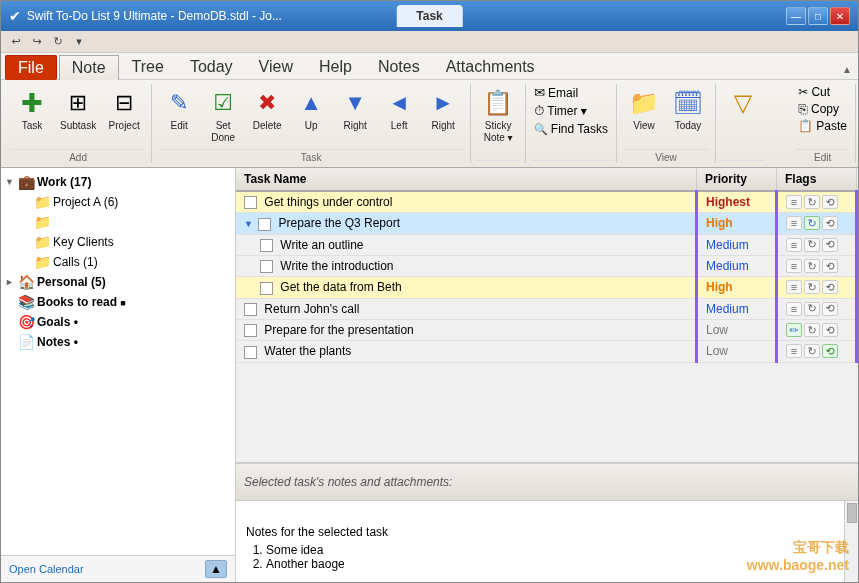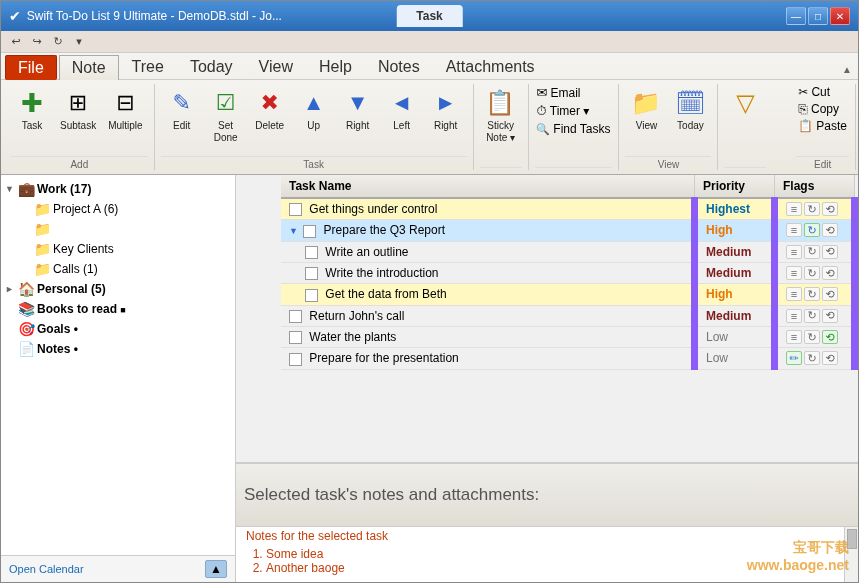--- a/index.html
+++ b/index.html
@@ -141,7 +141,7 @@
           </div>
           <div class="rib-btn">
             <div class="icon" style="font-size:22px;">⊟</div>
-            <div class="label">Multiple</div>
+            <div class="label">Project</div>
           </div>
         </div>
         <div class="ribbon-group-label">Add</div>

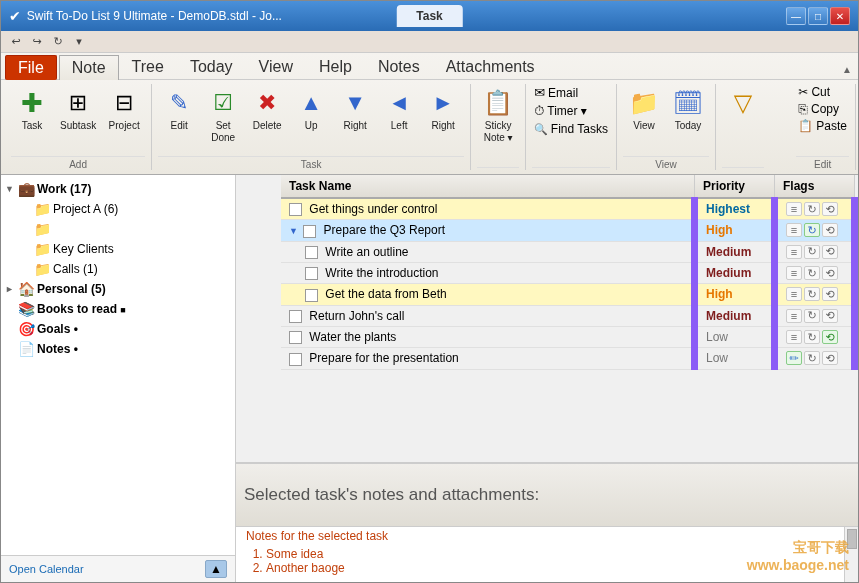--- a/index.html
+++ b/index.html
@@ -30,7 +30,7 @@
     .ribbon-content { display: flex; padding: 4px 2px 4px 4px; gap: 0; border-top: 1px solid #ccc; background: linear-gradient(to bottom, #f5f3ef, #ebe8e0); }
     .ribbon-group { display: flex; flex-direction: column; border-right: 1px solid #ccc; padding: 0 6px; position: relative; }
     .ribbon-group-buttons { display: flex; gap: 2px; align-items: flex-start; flex: 1; }
-    .ribbon-group-label { font-size: 10px; color: #666; text-align: center; padding: 2px 0 0 0; border-top: 1px solid #ddd; margin-top: 9px; }
+    .ribbon-group-label { font-size: 10px; color: #666; text-align: center; padding: 2px 0 0 0; border-top: 1px solid #ddd; margin-top: 2px; }
 
     .rib-btn { display: flex; flex-direction: column; align-items: center; cursor: pointer; padding: 2px 4px; border: 1px solid transparent; border-radius: 3px; min-width: 36px; }
     .rib-btn .icon { width: 32px; height: 32px; display: flex; align-items: center; justify-content: center; font-size: 20px; }

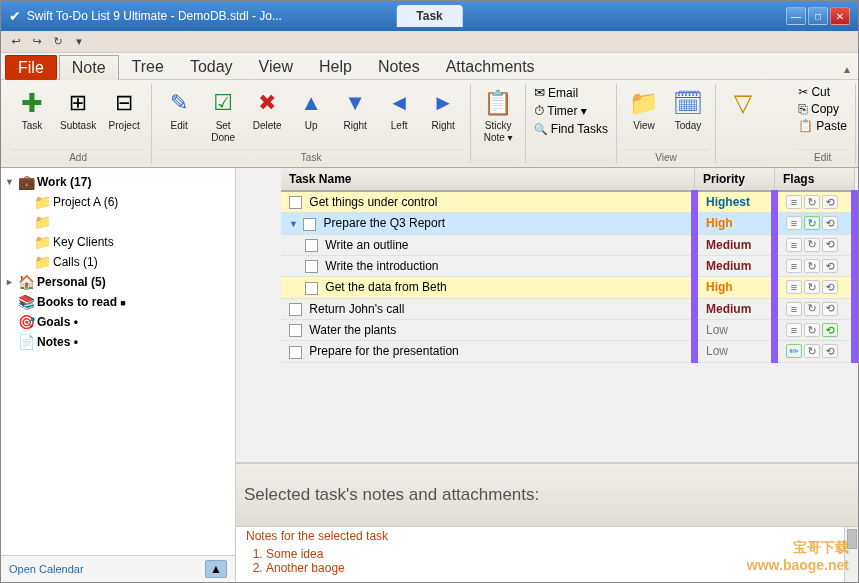--- a/index.html
+++ b/index.html
@@ -57,7 +57,7 @@
 
     
     .task-area { flex: 1; display: flex; flex-direction: column; overflow: hidden; }
-    .task-table-area { flex: 1; overflow-y: auto; margin-left: 45px; }
+    .task-table-area { flex: 1; overflow-y: auto; }
     .task-table { width: 100%; border-collapse: collapse; }
     .task-table th { background: linear-gradient(to bottom, #f0eeea, #e0ddd5); border-bottom: 2px solid #aaa; border-right: 1px solid #ccc; padding: 4px 8px; text-align: left; font-size: 12px; font-weight: bold; position: sticky; top: 0; }
     .task-table td { border-bottom: 1px solid #e0e0e0; border-right: 7px solid #8b5cf6; padding: 3px 8px; font-size: 12px; }

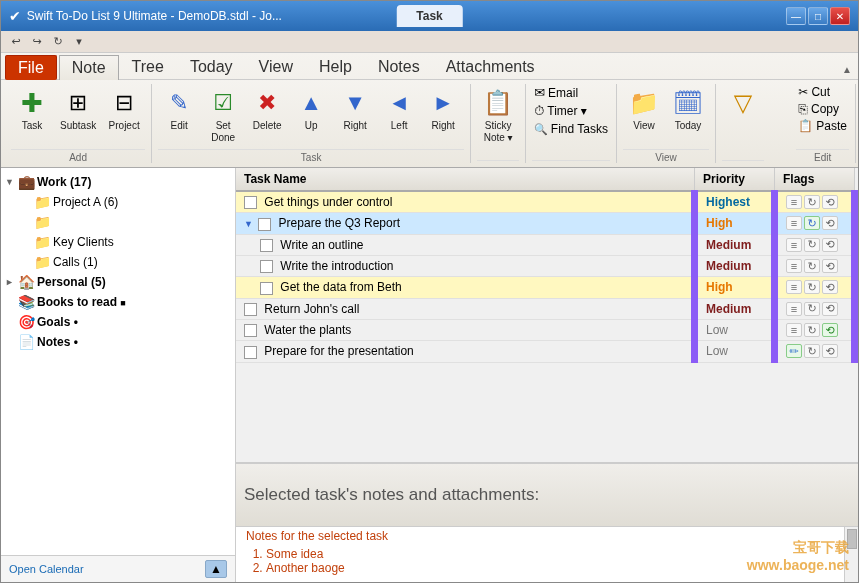--- a/index.html
+++ b/index.html
@@ -60,7 +60,7 @@
     .task-table-area { flex: 1; overflow-y: auto; }
     .task-table { width: 100%; border-collapse: collapse; }
     .task-table th { background: linear-gradient(to bottom, #f0eeea, #e0ddd5); border-bottom: 2px solid #aaa; border-right: 1px solid #ccc; padding: 4px 8px; text-align: left; font-size: 12px; font-weight: bold; position: sticky; top: 0; }
-    .task-table td { border-bottom: 1px solid #e0e0e0; border-right: 7px solid #8b5cf6; padding: 3px 8px; font-size: 12px; }
+    .task-table td { border-bottom: 1px solid #e0e0e0; border-right: 3px solid #8b5cf6; padding: 3px 8px; font-size: 12px; }
     .task-row-highlight td { background: #fff8c0 !important; }
     .task-row-selected td { background: #cce8ff !important; }
     .priority-highest { color: #0369a1; font-weight: bold; }

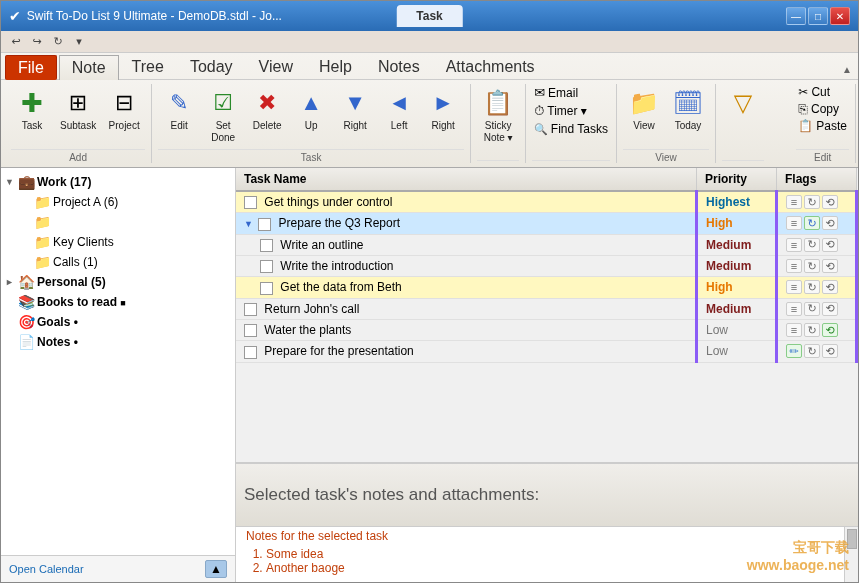--- a/index.html
+++ b/index.html
@@ -63,7 +63,7 @@
     .task-table td { border-bottom: 1px solid #e0e0e0; border-right: 3px solid #8b5cf6; padding: 3px 8px; font-size: 12px; }
     .task-row-highlight td { background: #fff8c0 !important; }
     .task-row-selected td { background: #cce8ff !important; }
-    .priority-highest { color: #0369a1; font-weight: bold; }
+    .priority-highest { color: #b91c1c; font-weight: bold; }
     .priority-high { color: #e67700; font-weight: bold; }
     .priority-medium { color: #7f1d1d; font-weight: bold; }
     .priority-low { color: #777; }

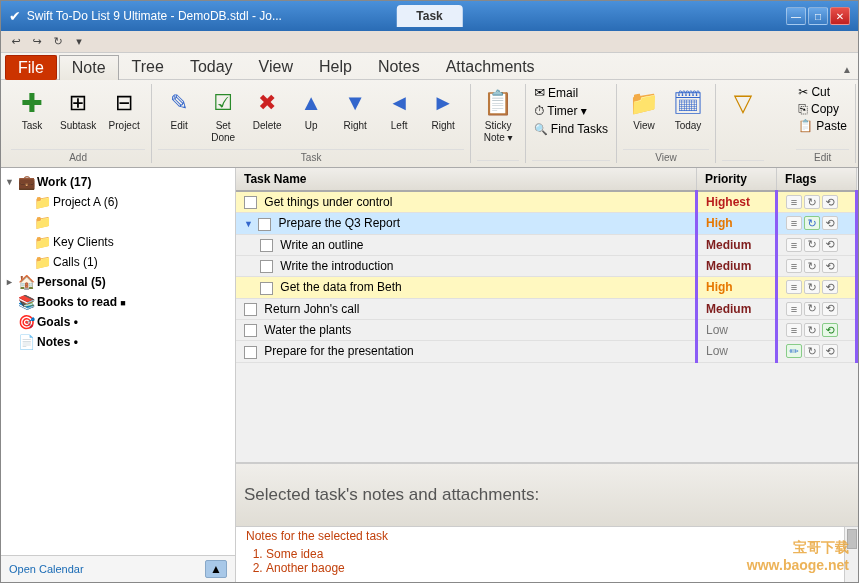--- a/index.html
+++ b/index.html
@@ -65,7 +65,7 @@
     .task-row-selected td { background: #cce8ff !important; }
     .priority-highest { color: #b91c1c; font-weight: bold; }
     .priority-high { color: #e67700; font-weight: bold; }
-    .priority-medium { color: #7f1d1d; font-weight: bold; }
+    .priority-medium { color: #1d4ed8; }
     .priority-low { color: #777; }
 
     .flags-cell { display: flex; align-items: center; gap: 2px; }

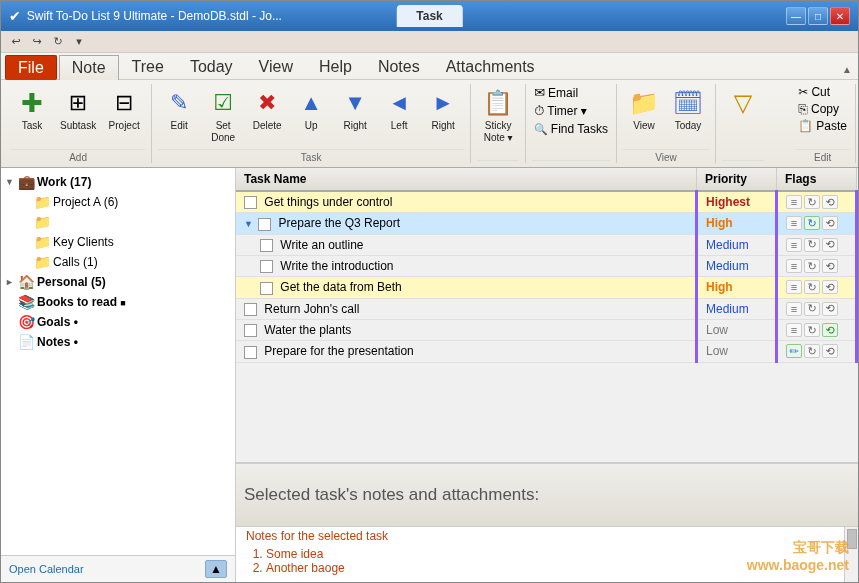--- a/index.html
+++ b/index.html
@@ -425,6 +425,21 @@
             <tr>
               <td>
                 <span class="cb"></span>
+                <span>Prepare for the presentation</span>
+              </td>
+              <td><span class="priority-low">Low</span></td>
+              <td>
+                <div class="flags-cell">
+                  <div class="flag-icon active" style="color:#2266cc;">✏</div>
+                  <div class="flag-icon">↻</div>
+                  <div class="flag-icon">⟲</div>
+                </div>
+              </td>
+            </tr>
+
+            <tr>
+              <td>
+                <span class="cb"></span>
                 <span>Water the plants</span>
               </td>
               <td><span class="priority-low">Low</span></td>
@@ -433,21 +448,6 @@
                   <div class="flag-icon">≡</div>
                   <div class="flag-icon">↻</div>
                   <div class="flag-icon active" style="color:#2a8a2a;">⟲</div>
-                </div>
-              </td>
-            </tr>
-
-            <tr>
-              <td>
-                <span class="cb"></span>
-                <span>Prepare for the presentation</span>
-              </td>
-              <td><span class="priority-low">Low</span></td>
-              <td>
-                <div class="flags-cell">
-                  <div class="flag-icon active" style="color:#2266cc;">✏</div>
-                  <div class="flag-icon">↻</div>
-                  <div class="flag-icon">⟲</div>
                 </div>
               </td>
             </tr>

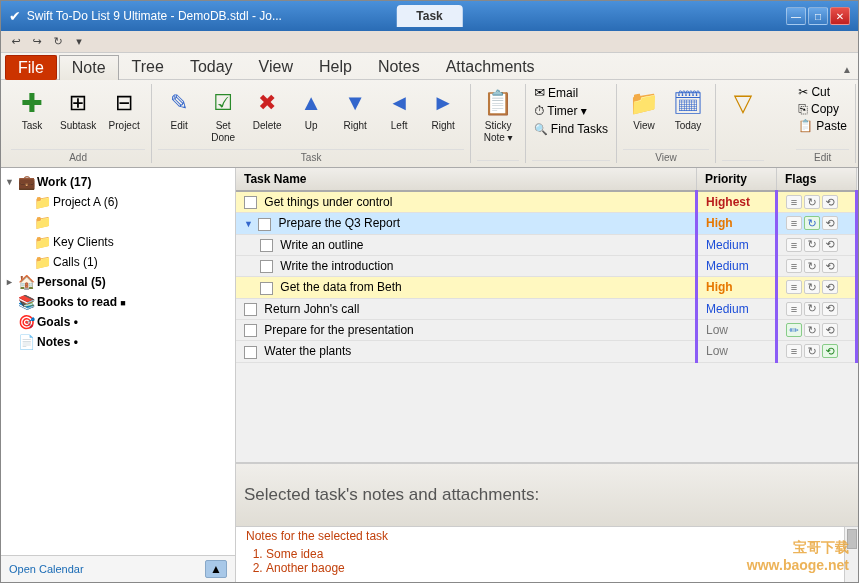--- a/index.html
+++ b/index.html
@@ -76,7 +76,7 @@
 
     
     .notes-area { height: 120px; border-top: 2px solid #ccc; display: flex; flex-direction: column; flex-shrink: 0; }
-    .notes-header { background: linear-gradient(to bottom, #f0eeea, #e0ddd5); padding: 21px 8px; font-size: 17px; color: #555; border-bottom: 1px solid #ccc; flex-shrink: 0; }
+    .notes-header { background: linear-gradient(to bottom, #f0eeea, #e0ddd5); padding: 11px 8px; font-size: 12px; color: #555; border-bottom: 1px solid #ccc; flex-shrink: 0; font-style: italic; }
     .notes-content { flex: 1; padding: 2px 10px; font-size: 12px; color: #c2410c; background: white; overflow-y: auto; }
     .notes-content ol { padding-left: 20px; }
 

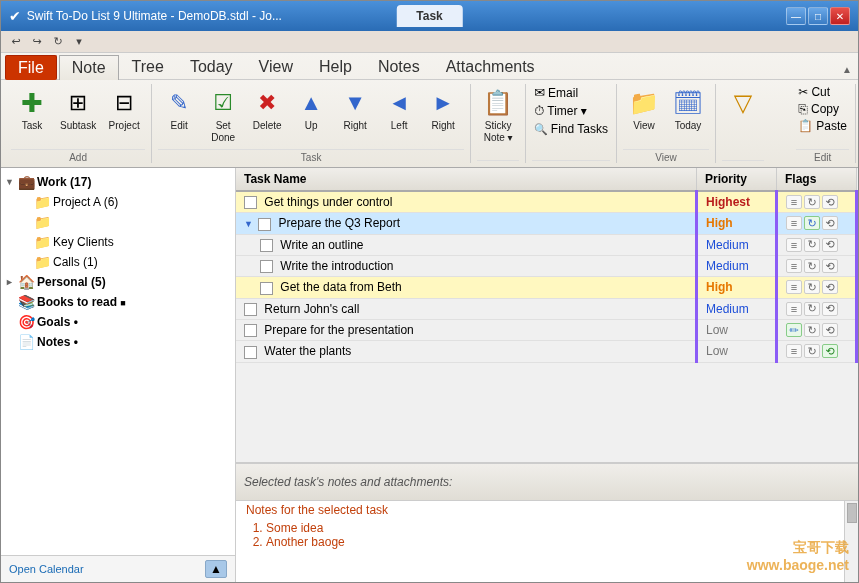--- a/index.html
+++ b/index.html
@@ -77,7 +77,7 @@
     
     .notes-area { height: 120px; border-top: 2px solid #ccc; display: flex; flex-direction: column; flex-shrink: 0; }
     .notes-header { background: linear-gradient(to bottom, #f0eeea, #e0ddd5); padding: 11px 8px; font-size: 12px; color: #555; border-bottom: 1px solid #ccc; flex-shrink: 0; font-style: italic; }
-    .notes-content { flex: 1; padding: 2px 10px; font-size: 12px; color: #c2410c; background: white; overflow-y: auto; }
+    .notes-content { flex: 1; padding: 24px 10px; font-size: 12px; color: #000000; background: white; overflow-y: auto; }
     .notes-content ol { padding-left: 20px; }
 
     

